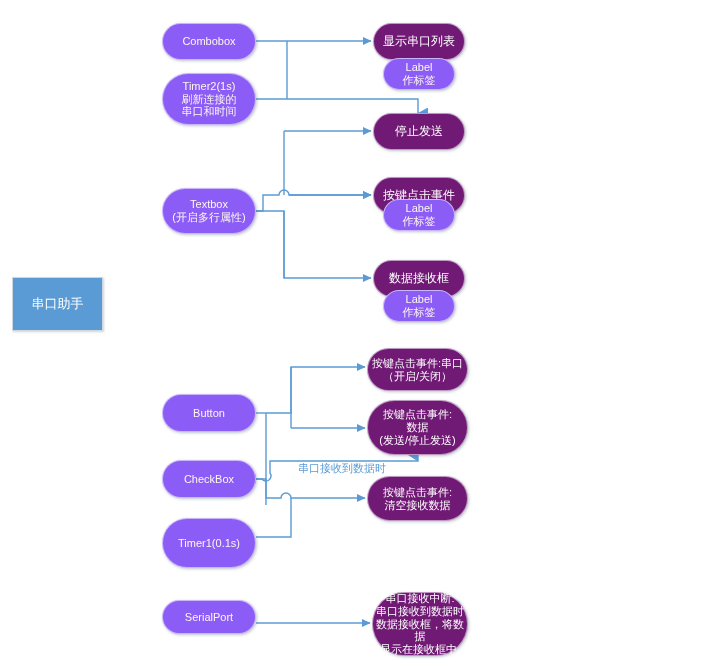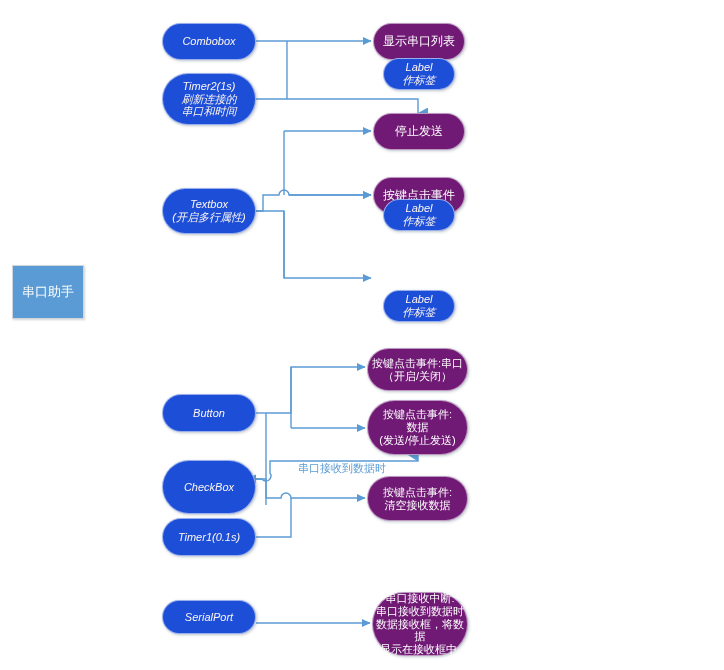--- a/index.html
+++ b/index.html
@@ -51,9 +51,8 @@
   }
 
   .node.orange {
-    background: #1d4ed8;
+    background: #8b5cf6;
     color: #fdf6f1;
-    font-style: italic;
   }
   .node.blue {
     background: #701a75;

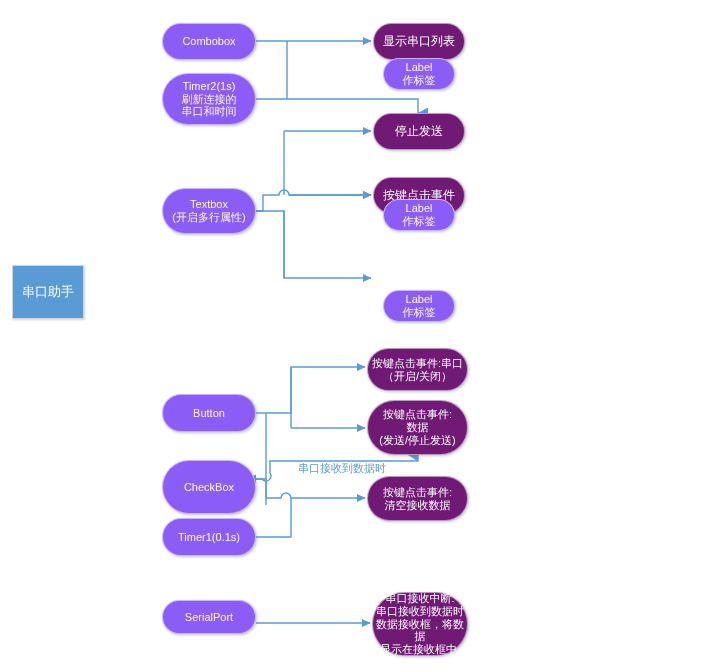--- a/index.html
+++ b/index.html
@@ -167,6 +167,7 @@
 
   <div class="node rounded blue fs12" style="left:373px; top:177px; width:92px; height:37px;">按键点击事件</div>
 
+  <div class="node rounded blue fs12" style="left:373px; top:260px; width:92px; height:37px;">数据接收框</div>
 
   <div class="node rounded blue fs11" style="left:367px; top:348px; width:101px; height:43px;">按键点击事件:串口
 （开启/关闭）</div>

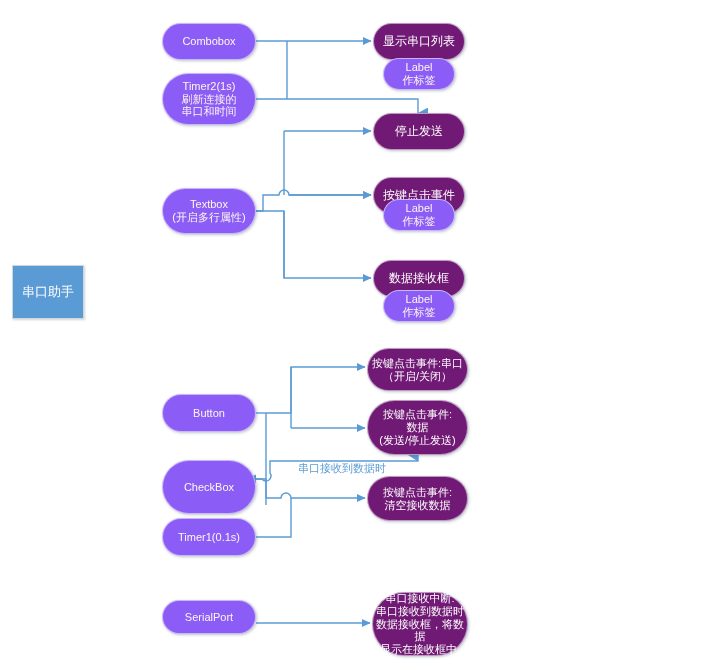--- a/index.html
+++ b/index.html
@@ -142,7 +142,7 @@
     </g>
   </svg>
 
-  <div class="node root fs13" style="left:12px; top:265px; width:72px; height:54px;">串口助手</div>
+  <div class="node root fs13" style="left:12px; top:277px; width:91px; height:54px;">串口助手</div>
 
   <div class="node rounded orange fs11" style="left:162px; top:23px; width:94px; height:37px;">Combobox</div>
 

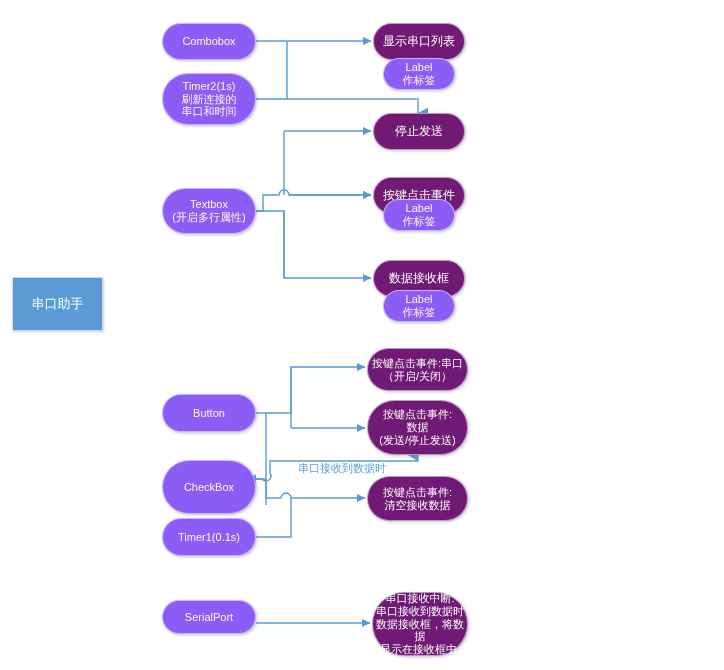--- a/index.html
+++ b/index.html
@@ -155,7 +155,7 @@
   <div class="node rounded orange fs11" style="left:162px; top:188px; width:94px; height:46px;">Textbox
 (开启多行属性)</div>
 
-  <div class="node rounded orange fs11" style="left:162px; top:460px; width:94px; height:54px;">CheckBox</div>
+  <div class="node rounded orange fs11" style="left:162px; top:460px; width:94px; height:38px;">CheckBox</div>
 
   <div class="node rounded orange fs11" style="left:162px; top:518px; width:94px; height:38px;">Timer1(0.1s)</div>
 

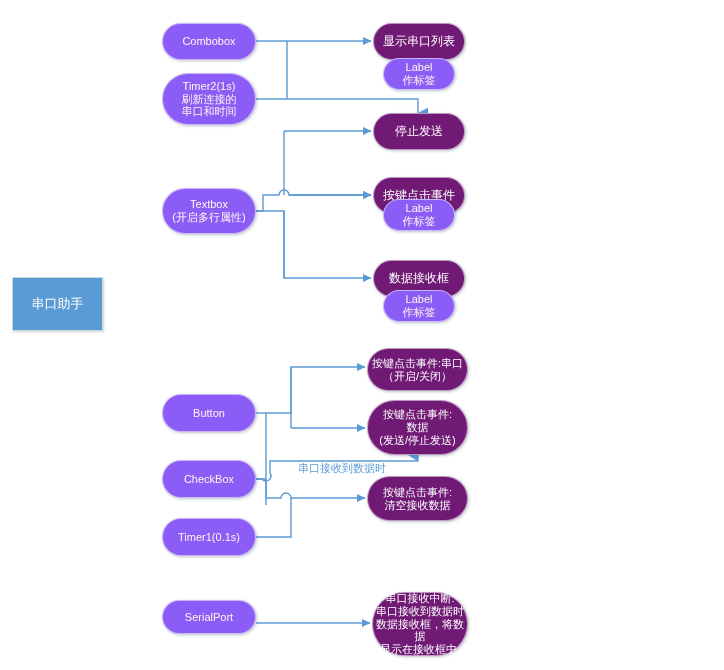--- a/index.html
+++ b/index.html
@@ -157,7 +157,7 @@
 
   <div class="node rounded orange fs11" style="left:162px; top:460px; width:94px; height:38px;">CheckBox</div>
 
-  <div class="node rounded orange fs11" style="left:162px; top:518px; width:94px; height:38px;">Timer1(0.1s)</div>
+  <div class="node rounded orange fs11" style="left:162px; top:518px; width:94px; height:50px;">Timer1(0.1s)</div>
 
   <div class="node rounded orange fs11" style="left:162px; top:600px; width:94px; height:34px;">SerialPort</div>
 

